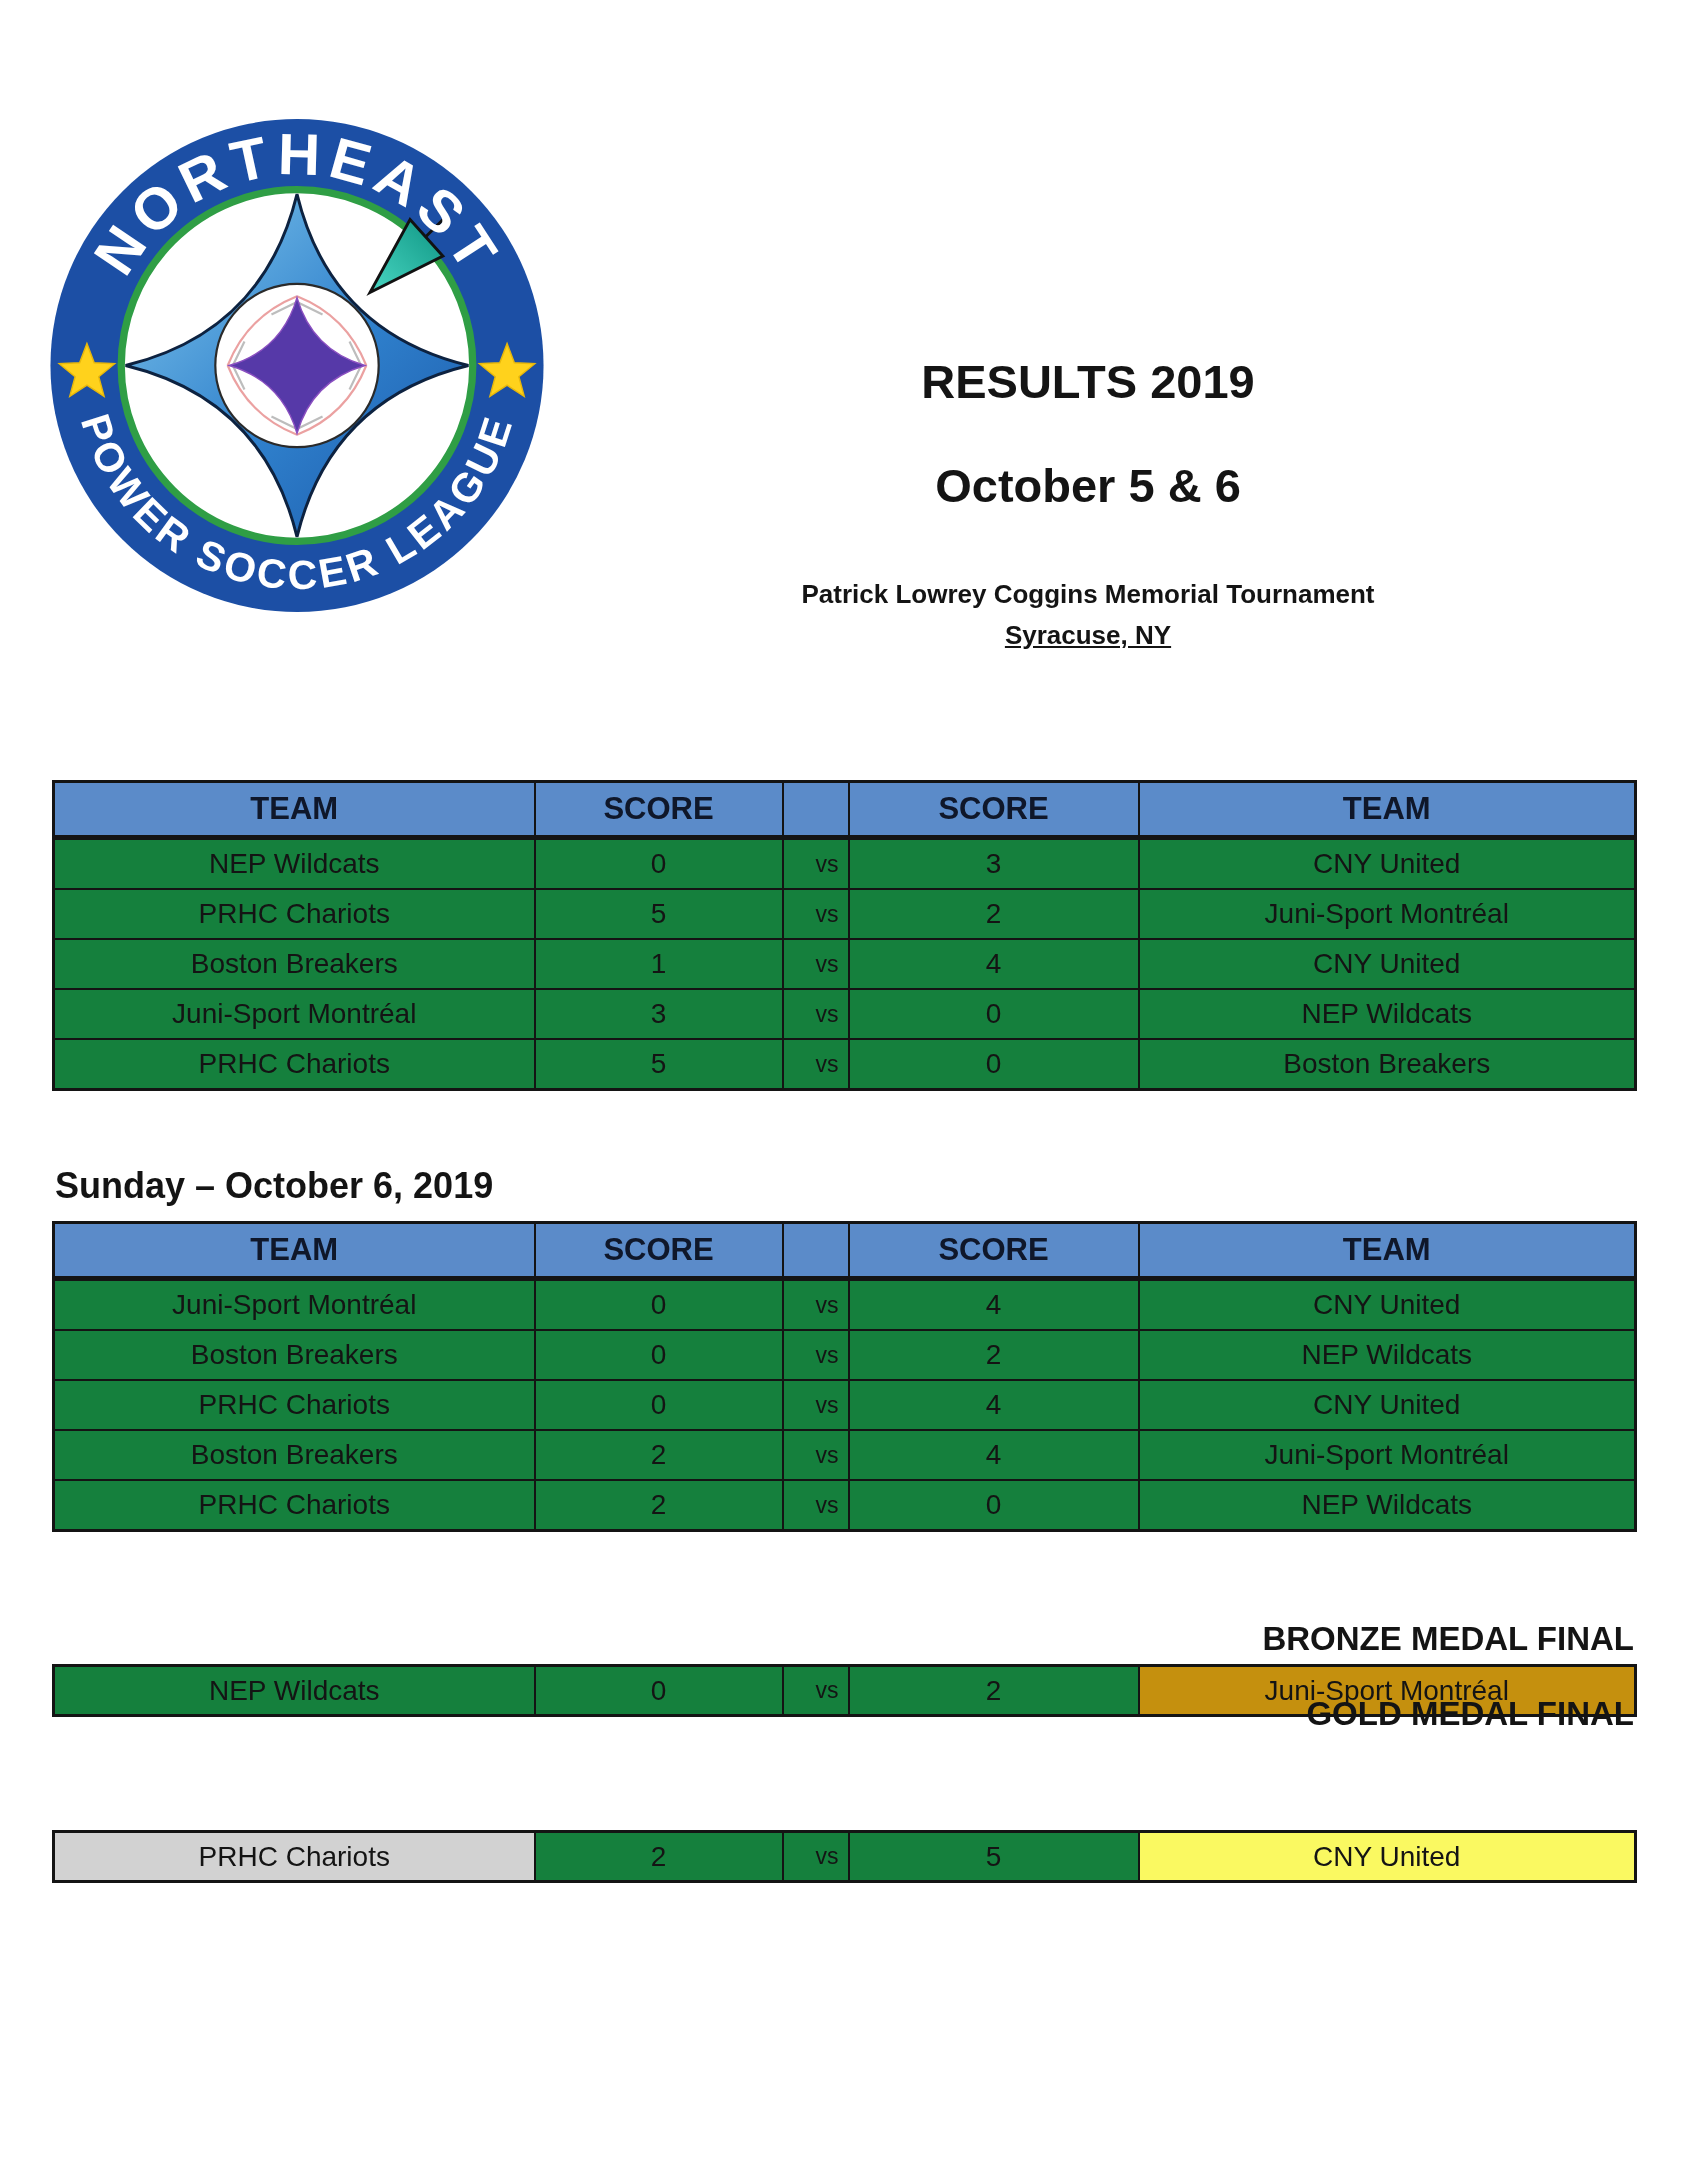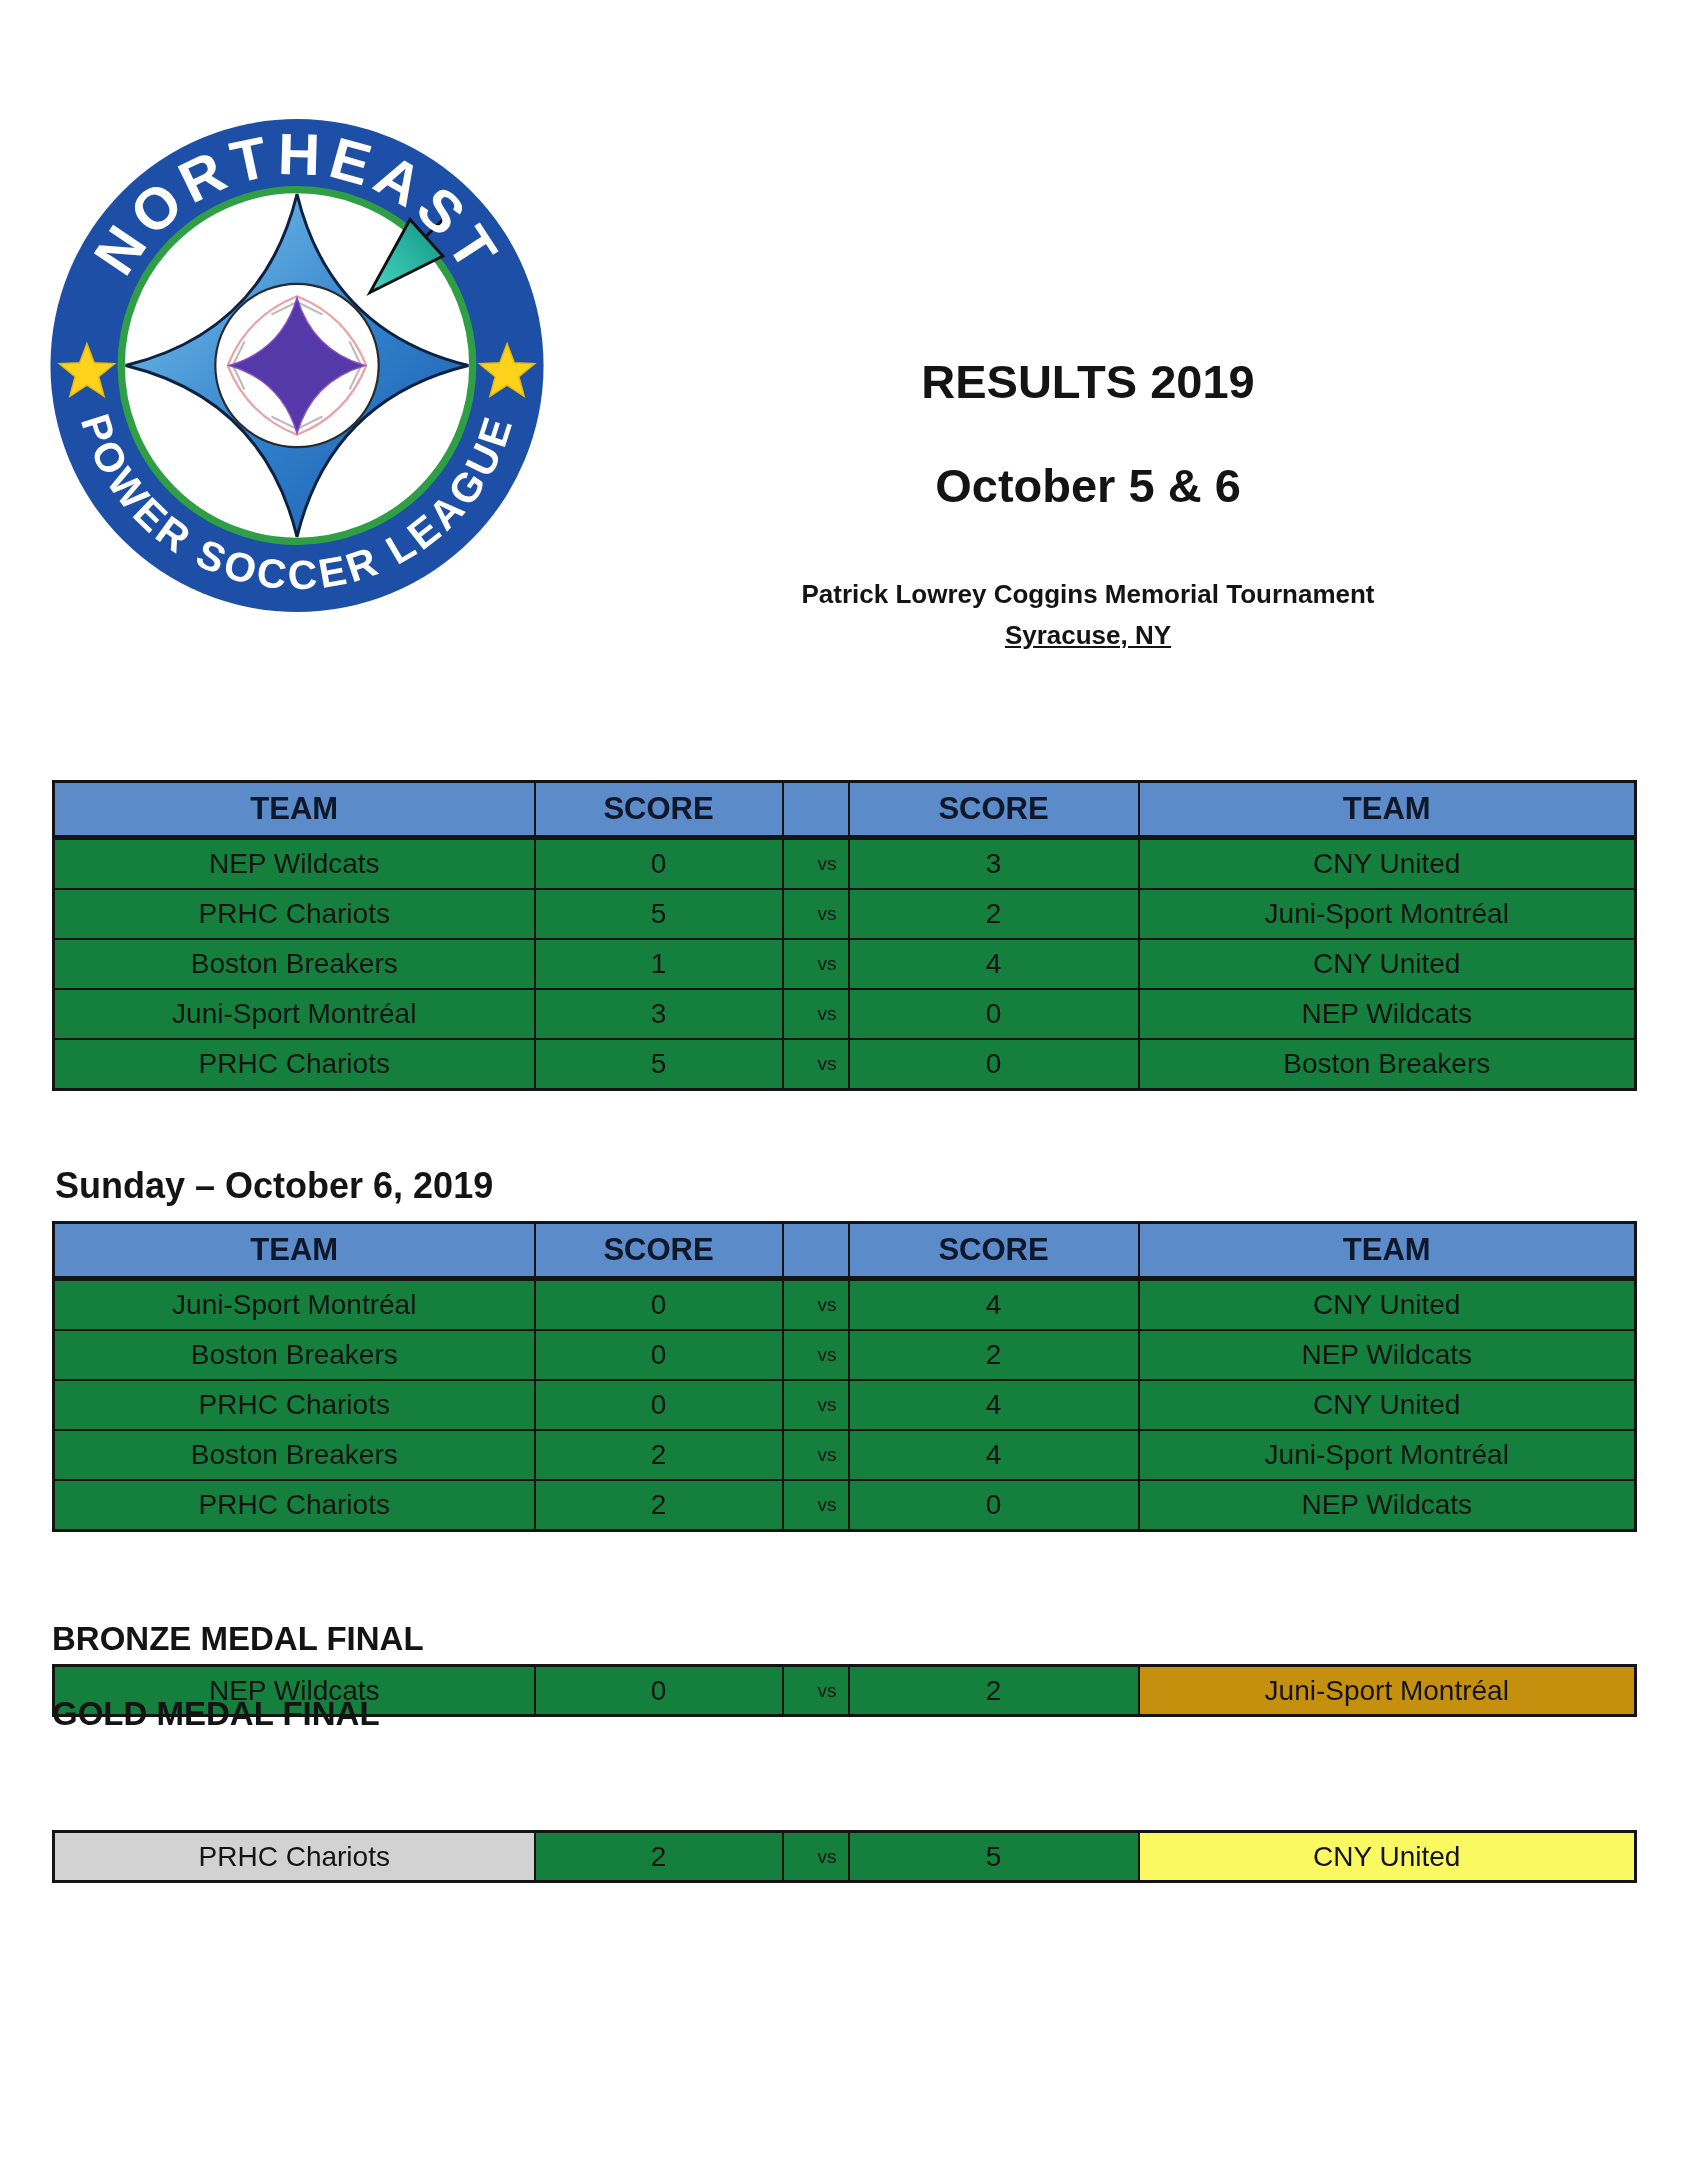--- a/index.html
+++ b/index.html
@@ -45,7 +45,7 @@
     border:2.9px solid #141414;border-left-width:2.2px;border-right-width:2.2px;
     padding:0;color:#141414;background:#15803d;
   }
-  table.results td.vs-cell{font-size:19px;padding-left:23px;}
+  table.results td.vs-cell{font-size:23px;padding-left:23px;}
   table.finals td{height:47px;}
 </style>
 </head>

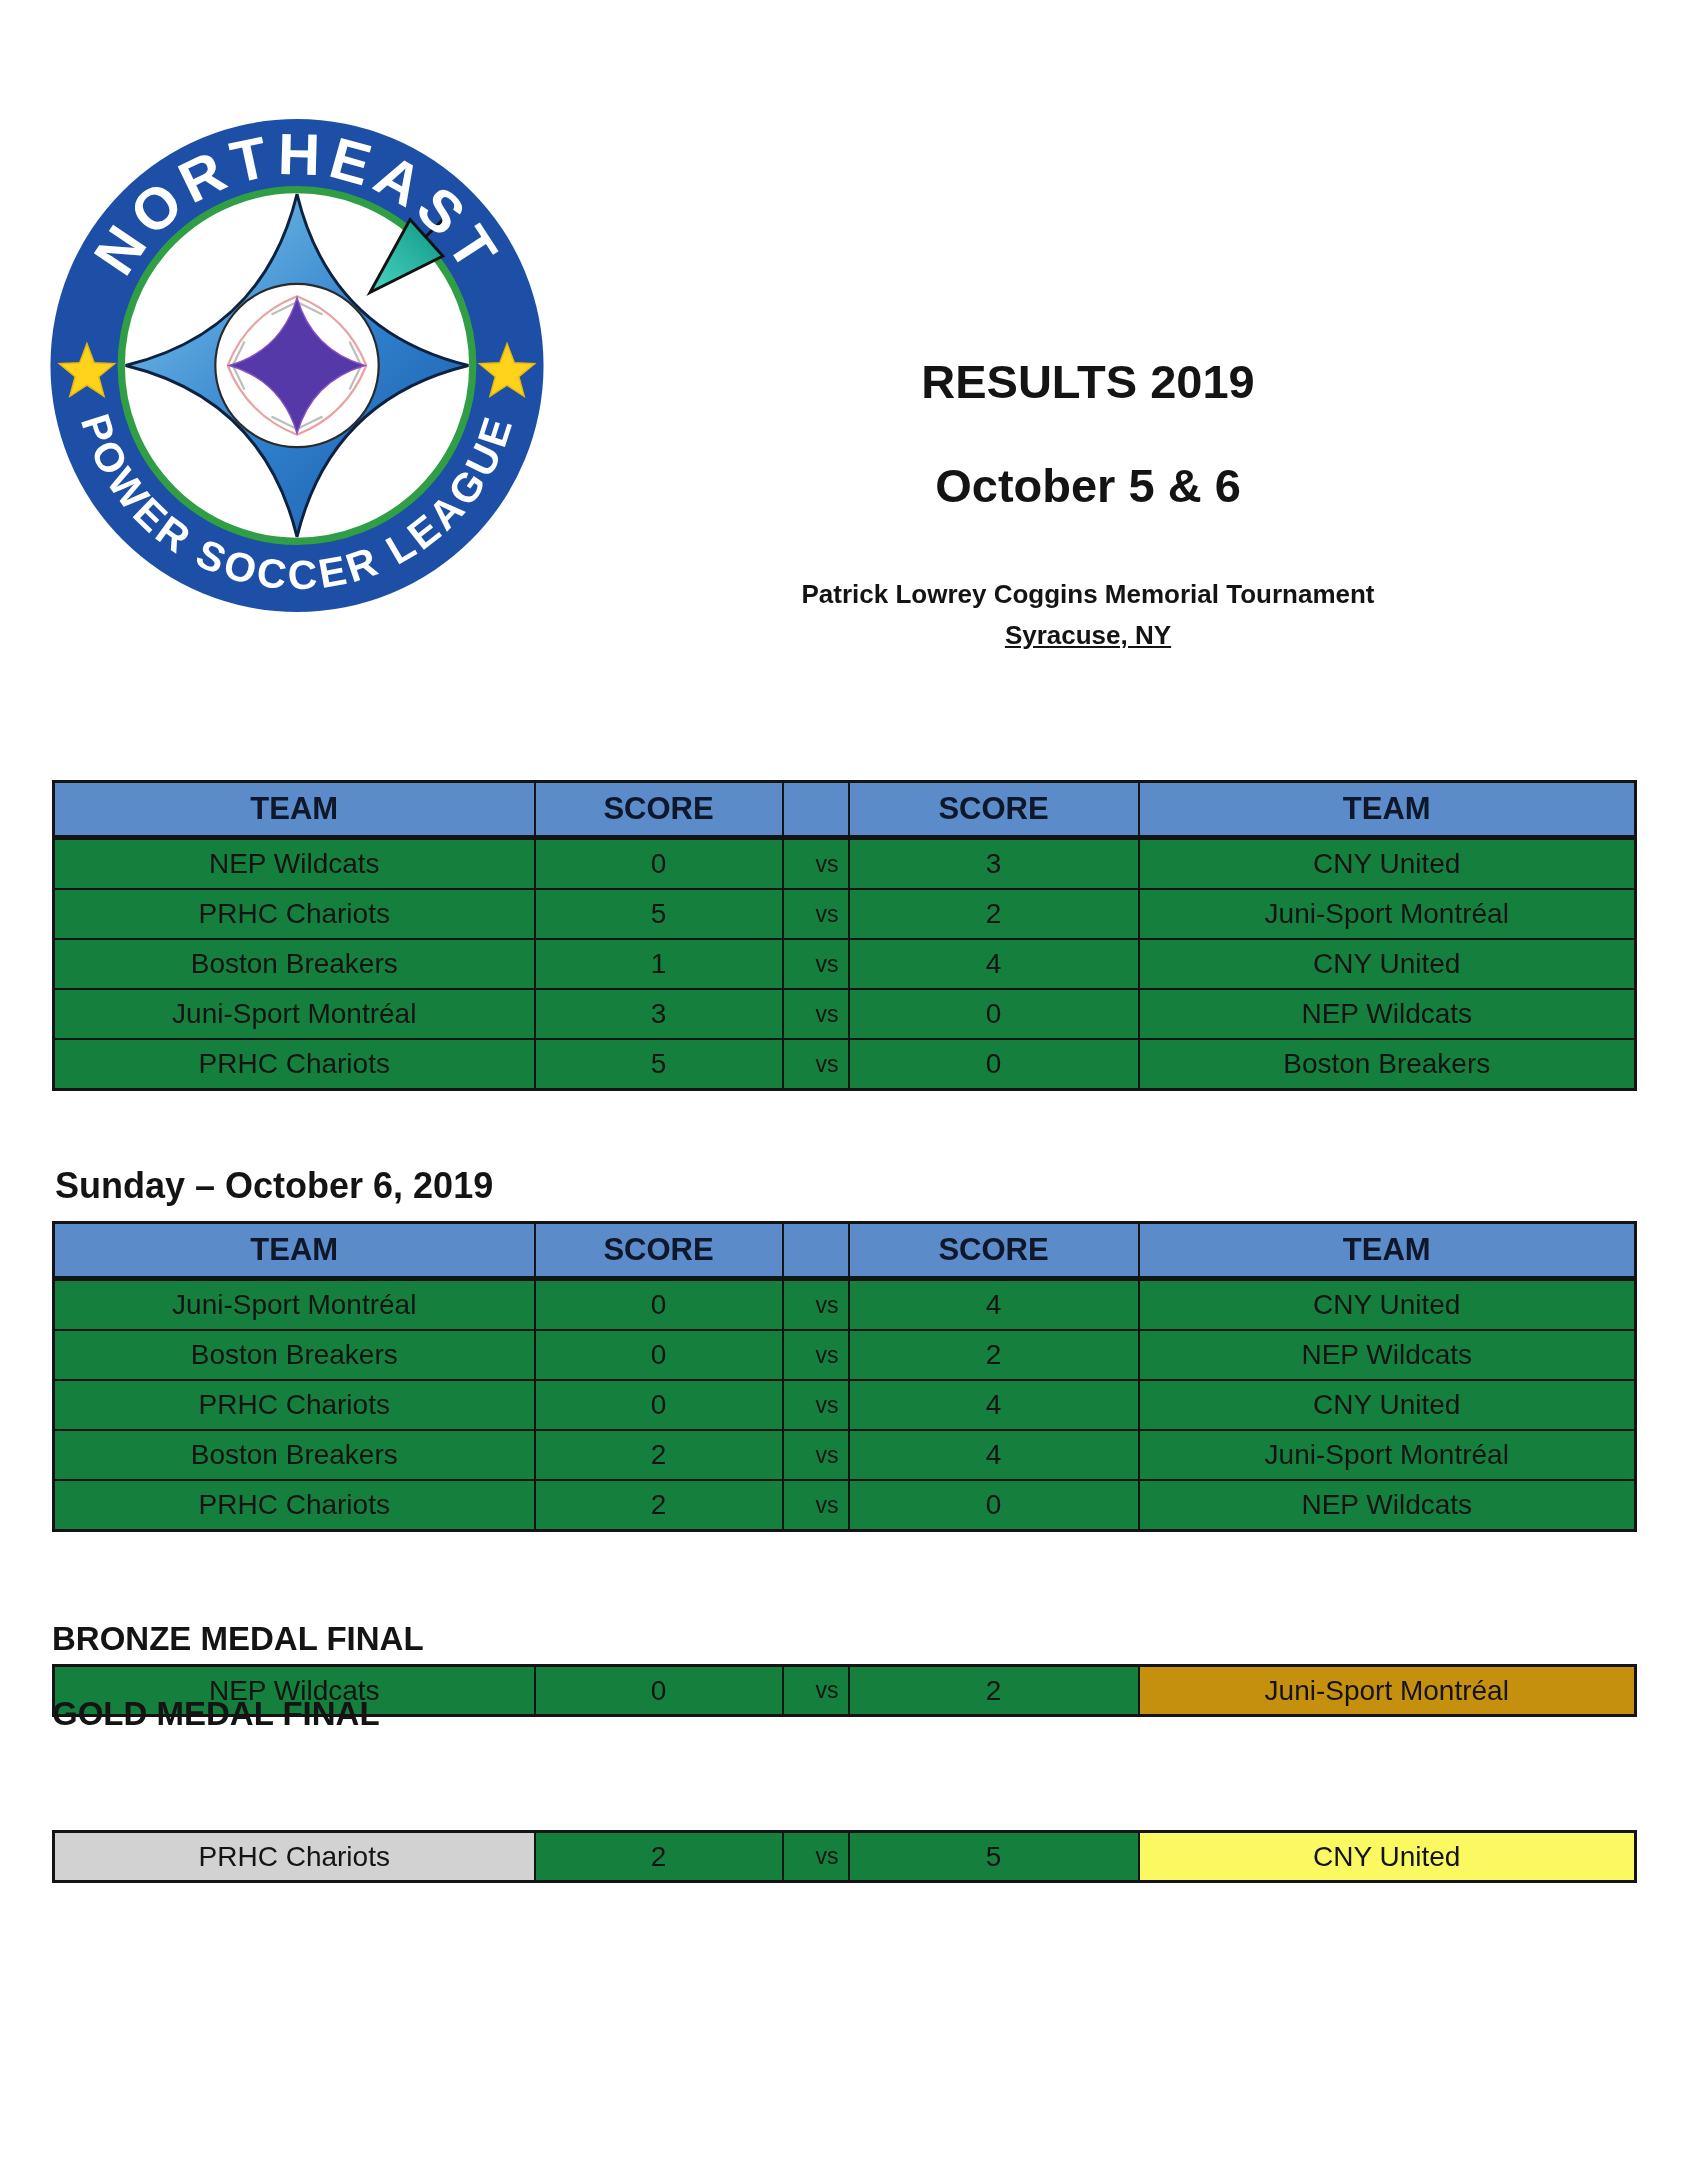--- a/index.html
+++ b/index.html
@@ -23,7 +23,7 @@
   .day-heading{position:absolute;left:55px;font-size:36px;font-weight:bold;line-height:1.1;}
   .sat-heading{top:725px;}
   .sun-heading{top:1166px;}
-  .medal-heading{position:absolute;left:52px;width:1582px;text-align:left;
+  .medal-heading{position:absolute;left:52px;width:1582px;text-align:right;
     font-size:33px;font-weight:bold;line-height:1.1;}
   .bronze-heading{top:1621px;}
   .gold-heading{top:1696px;}

